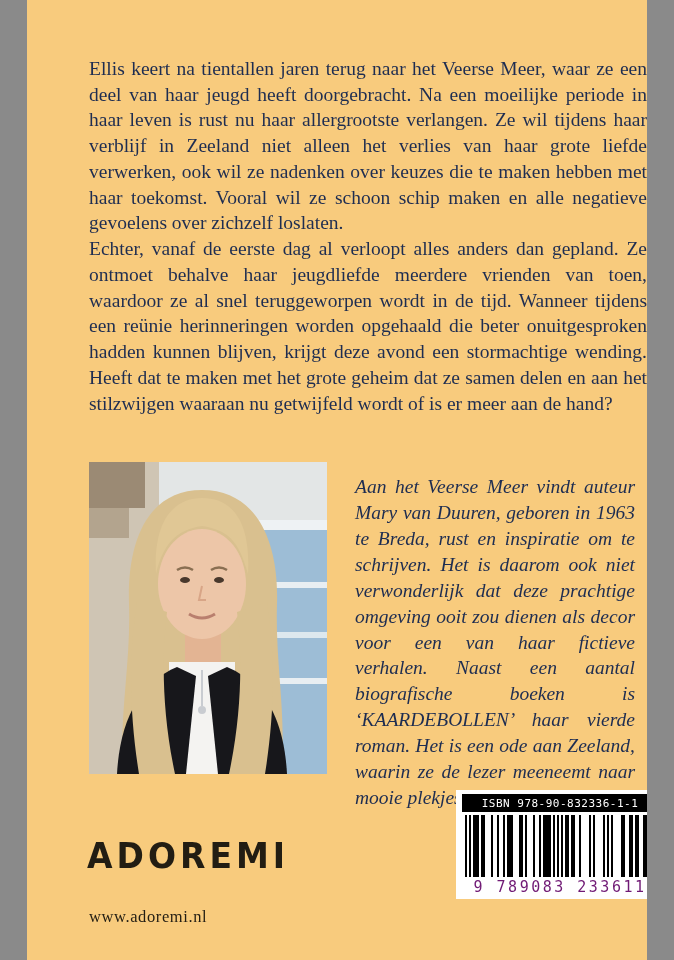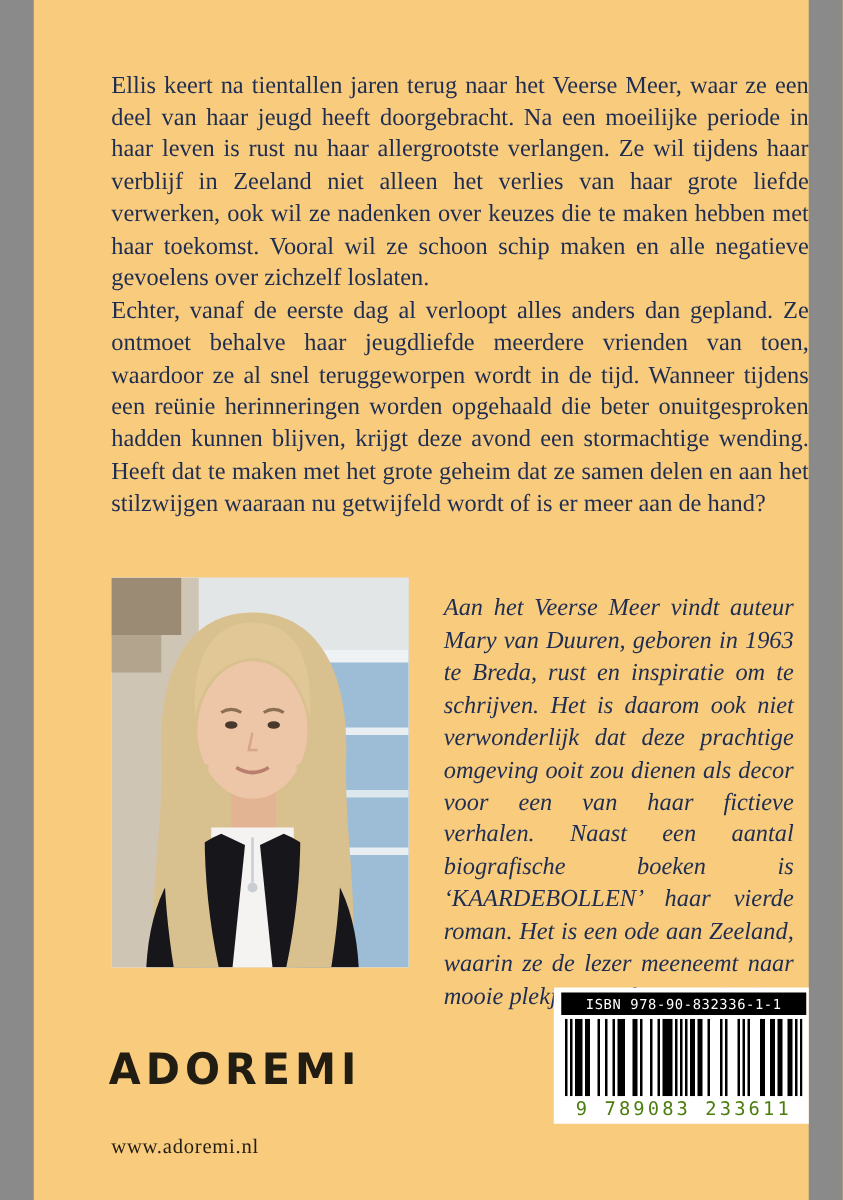--- a/index.html
+++ b/index.html
@@ -49,7 +49,7 @@
     margin-top:13px;
   }
   .barcode-box{
-    position:absolute;left:416px;top:790px;width:208px;
+    position:absolute;left:429px;top:790px;width:208px;
     background:#ffffff;
     text-align:center;
     padding:4px 6px 3px;

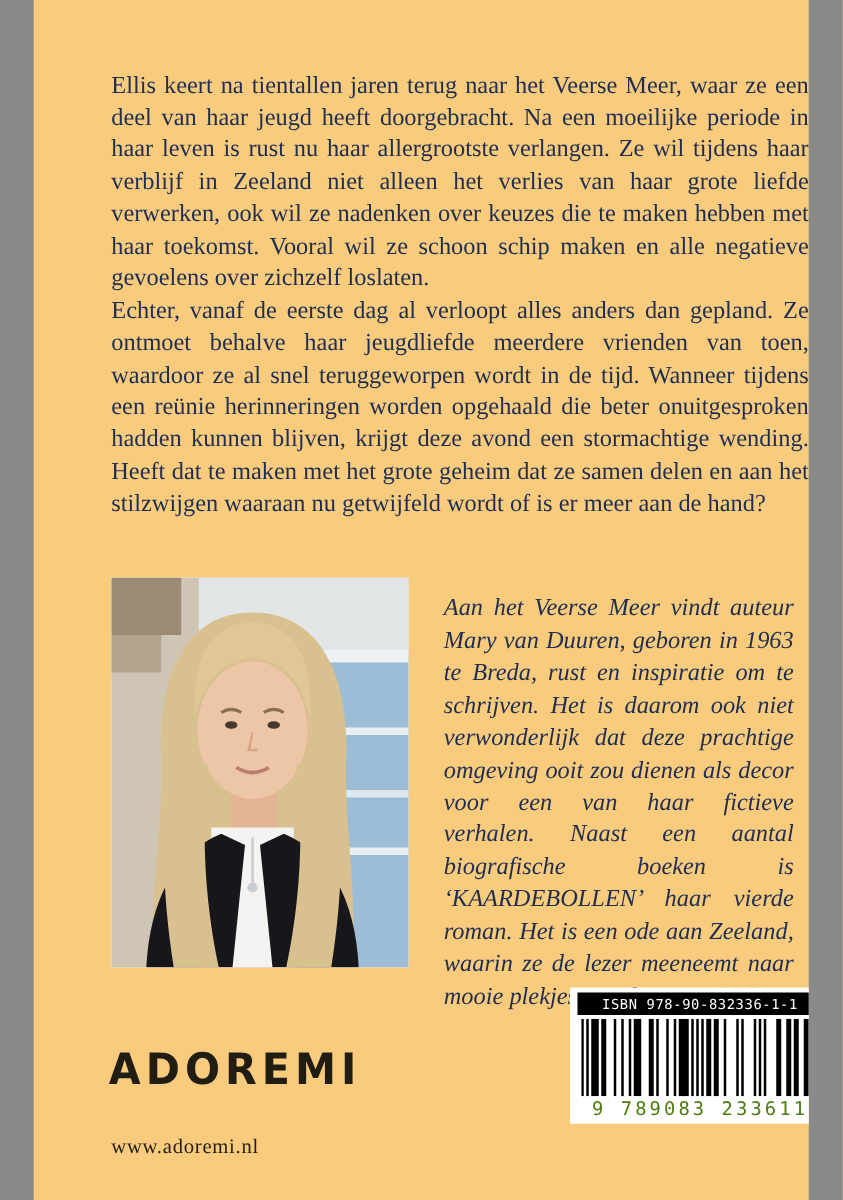--- a/index.html
+++ b/index.html
@@ -66,7 +66,7 @@
   .barcode-number{
     font-family:"DejaVu Sans Mono","Liberation Mono",monospace;
     font-size:15px;letter-spacing:2.5px;
-    color:#4d7c0f;
+    color:#701a75;
     padding-top:1px;
   }
 </style>

